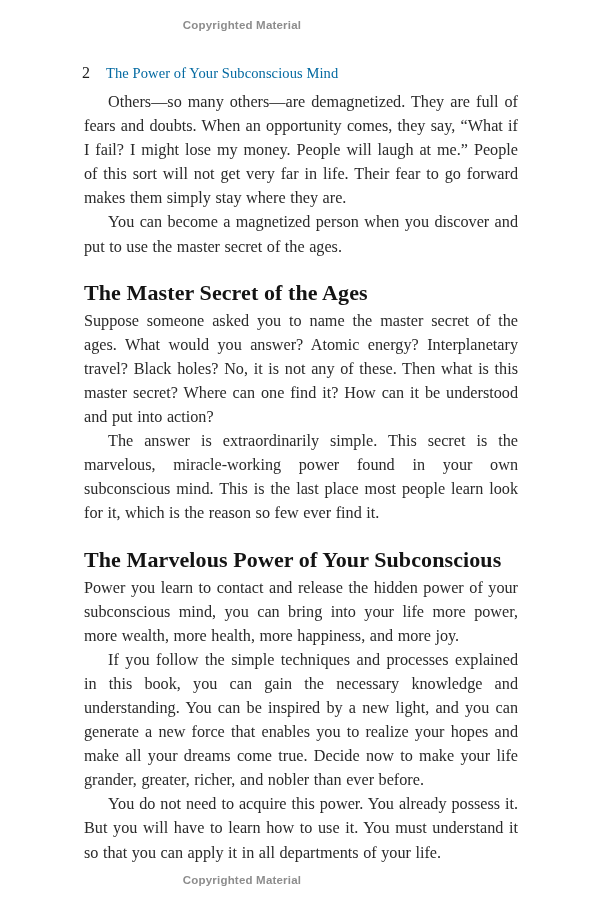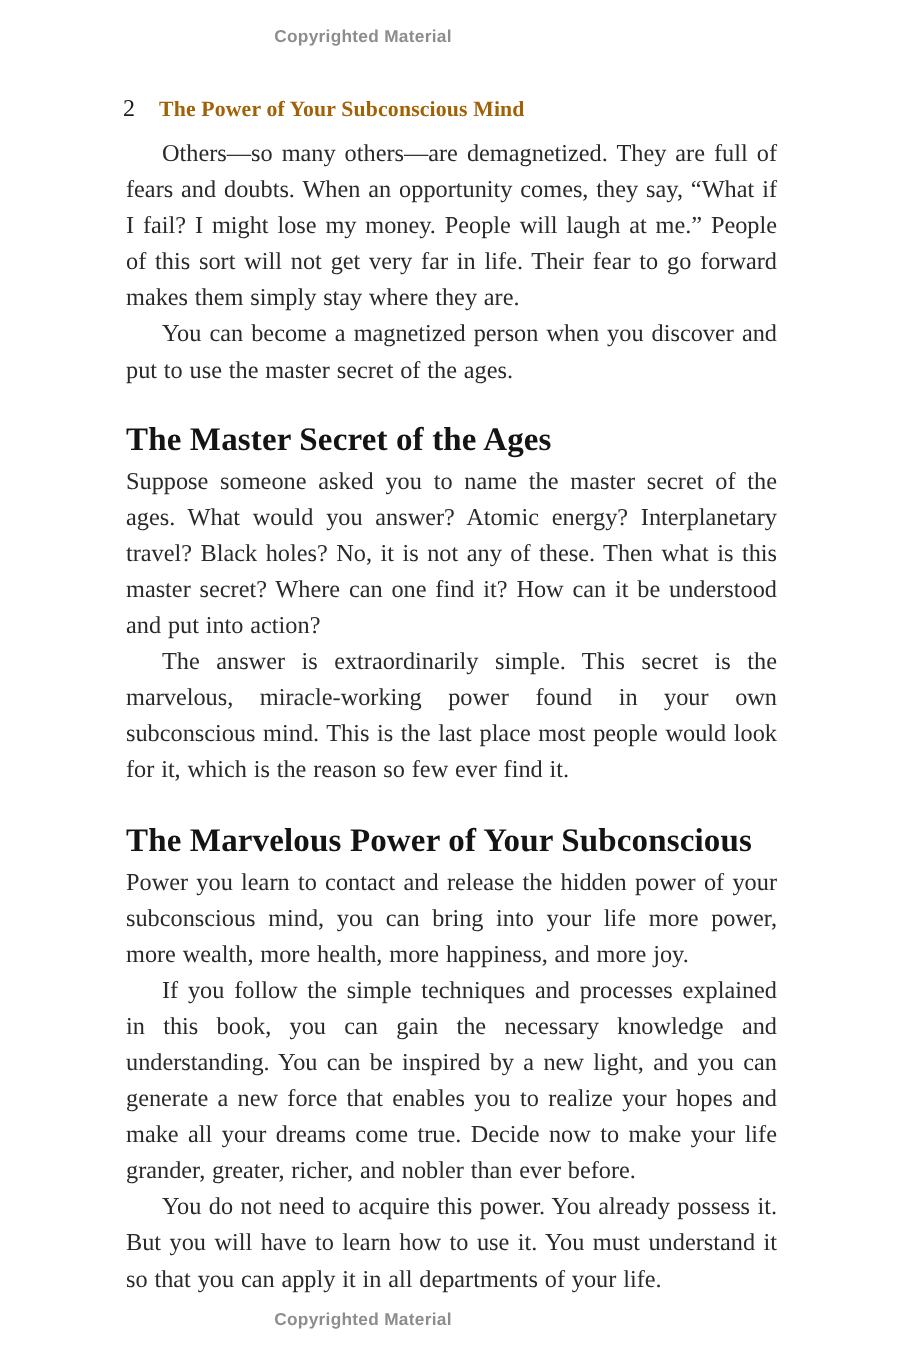--- a/index.html
+++ b/index.html
@@ -41,8 +41,8 @@
   }
   .running-title {
     font-size: 14.5px;
-    font-weight: bold;
-    color: #a16207;
+    font-weight: normal;
+    color: #0369a1;
     letter-spacing: 0.1px;
   }
   .body-text {

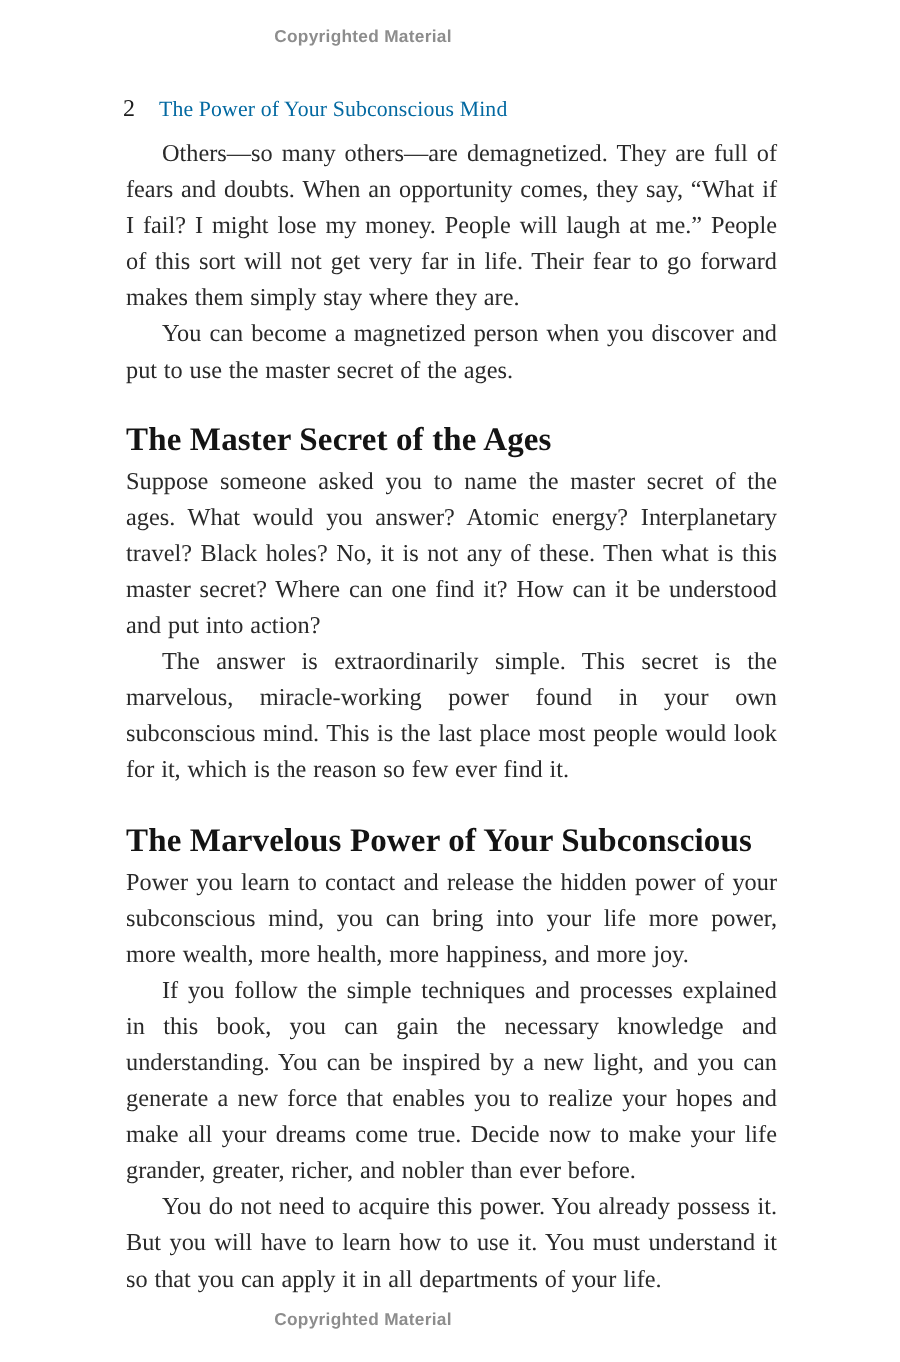--- a/index.html
+++ b/index.html
@@ -84,7 +84,7 @@
   <p class="indent">You can become a magnetized person when you discover and put to use the master secret of the ages.</p>
   <h2 class="section-heading">The Master Secret of the Ages</h2>
   <p>Suppose someone asked you to name the master secret of the ages. What would you answer? Atomic energy? Interplanetary travel? Black holes? No, it is not any of these. Then what is this master secret? Where can one find it? How can it be understood and put into action?</p>
-  <p class="indent">The answer is extraordinarily simple. This secret is the marvelous, miracle-working power found in your own subconscious mind. This is the last place most people would look for it, which is the reason so few ever find it.</p>
+  <p class="indent">The answer is extraordinarily simple. This secret is the marvelous, miracle-working power found in your own subconscious mind. This is the last place most people learn look for it, which is the reason so few ever find it.</p>
   <h2 class="section-heading">The Marvelous Power of Your Subconscious</h2>
   <p>Power you learn to contact and release the hidden power of your subconscious mind, you can bring into your life more power, more wealth, more health, more happiness, and more joy.</p>
   <p class="indent">If you follow the simple techniques and processes explained in this book, you can gain the necessary knowledge and understanding. You can be inspired by a new light, and you can generate a new force that enables you to realize your hopes and make all your dreams come true. Decide now to make your life grander, greater, richer, and nobler than ever before.</p>

